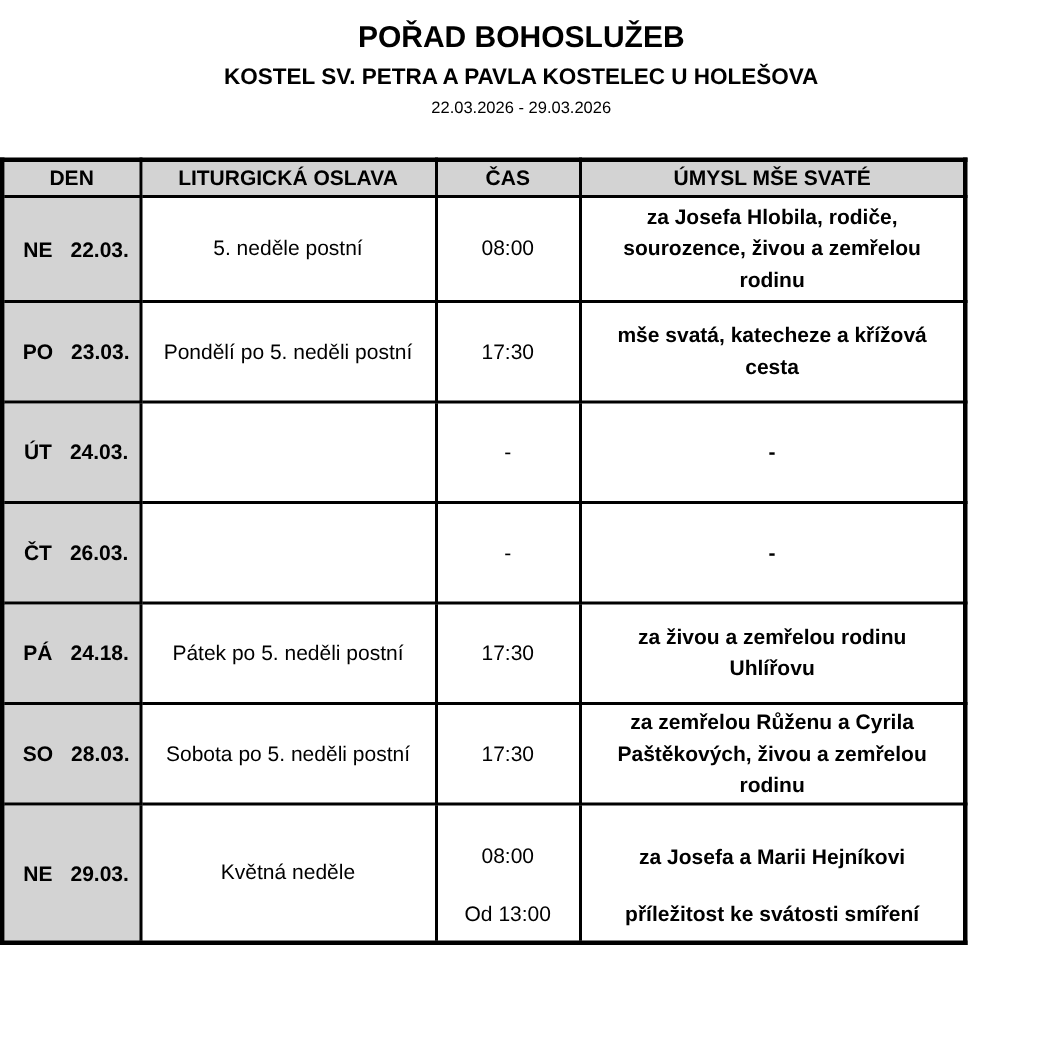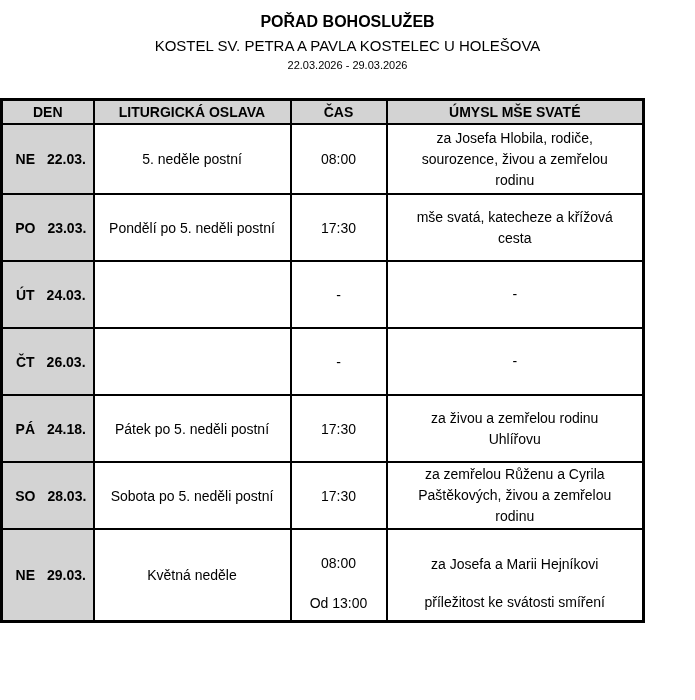--- a/index.html
+++ b/index.html
@@ -22,7 +22,7 @@
     padding-top: 10px;
   }
   .title-line1 {
-    font-size: 16px;
+    font-size: 20px;
     font-weight: bold;
     line-height: 1.55;
     text-align: center;

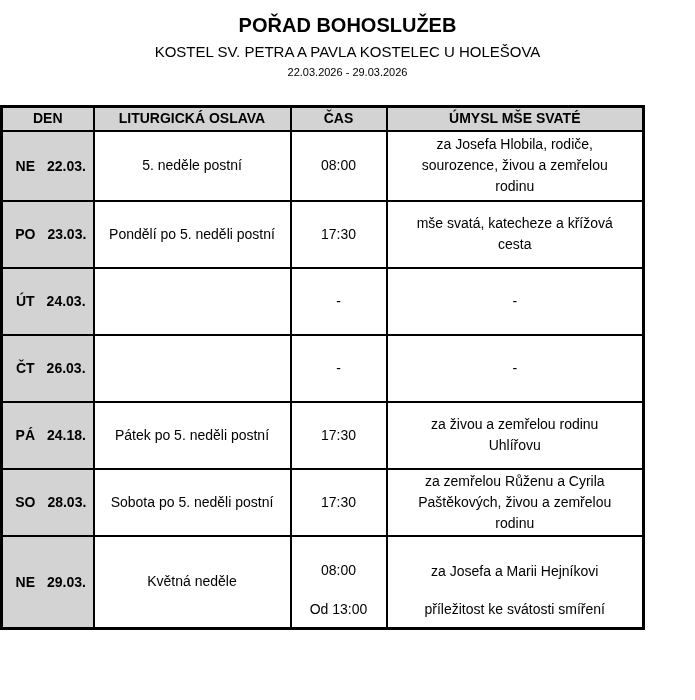--- a/index.html
+++ b/index.html
@@ -29,7 +29,7 @@
   }
   .title-line2 {
     font-size: 15px;
-    font-weight: normal;
+    font-weight: bold;
     line-height: 1.5;
   }
   .date-range {

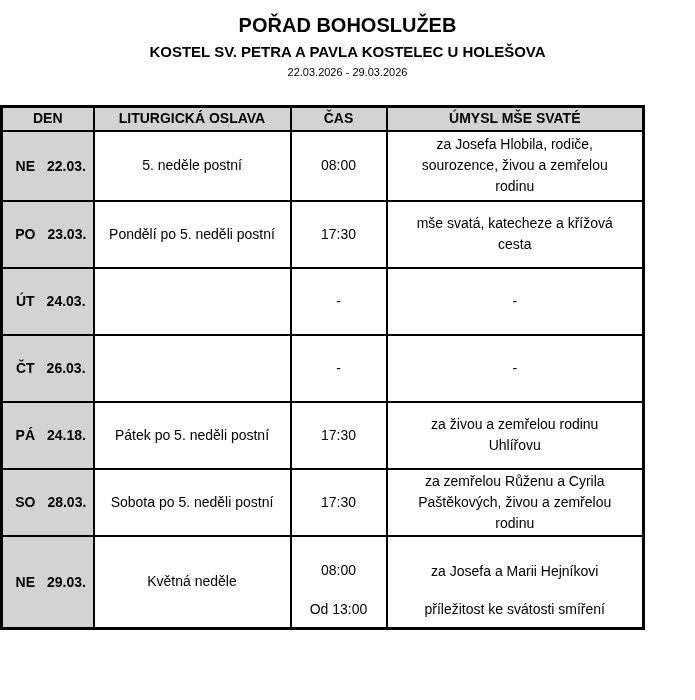--- a/index.html
+++ b/index.html
@@ -76,7 +76,7 @@
   tr.row-last  { height: 92px; }
   td.oslava { padding: 0 3px; line-height: 1.45; }
   td.cas    { line-height: 1.45; }
-  td.umysl  { padding: 0 17px; line-height: 1.5; }
+  td.umysl  { padding: 0 17px; line-height: 1.5; font-weight: bold; }
   tr.row-last td.cas, tr.row-last td.umysl {
     vertical-align: top;
     padding-top: 0;

